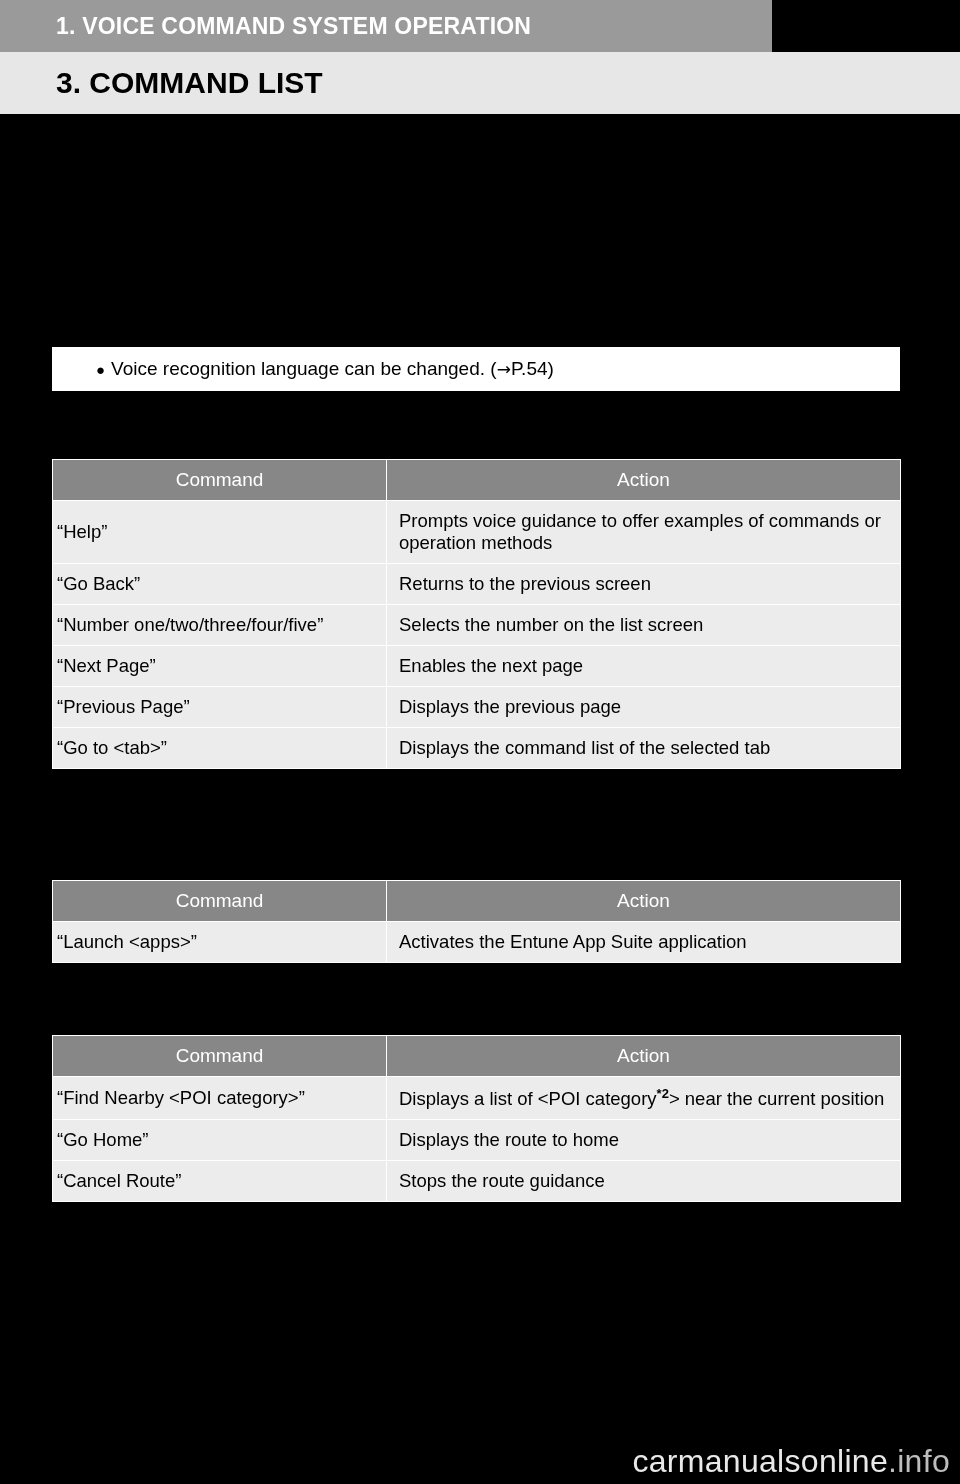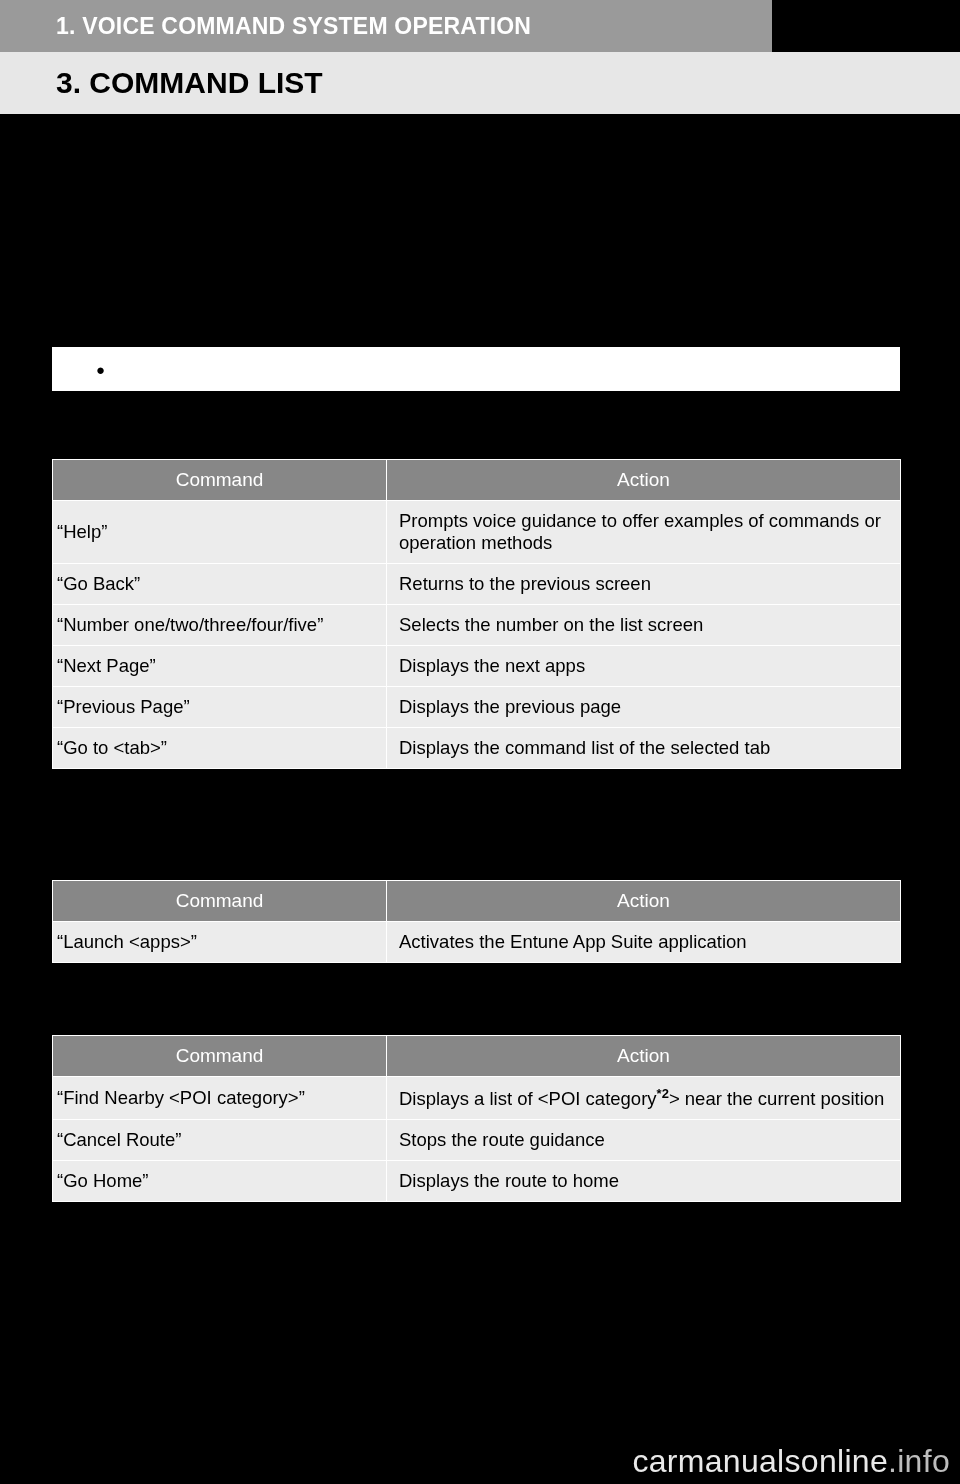--- a/index.html
+++ b/index.html
@@ -154,6 +154,7 @@
 
 <div class="notice-box">
   <span class="notice-bullet">●</span>
+  <span class="notice-text"><span>Voice recognition language can be changed. (</span><span class="arrow-glyph">→</span><span>P.54</span><span>)</span></span>
 </div>
 
 <table class="cmd-table table1">

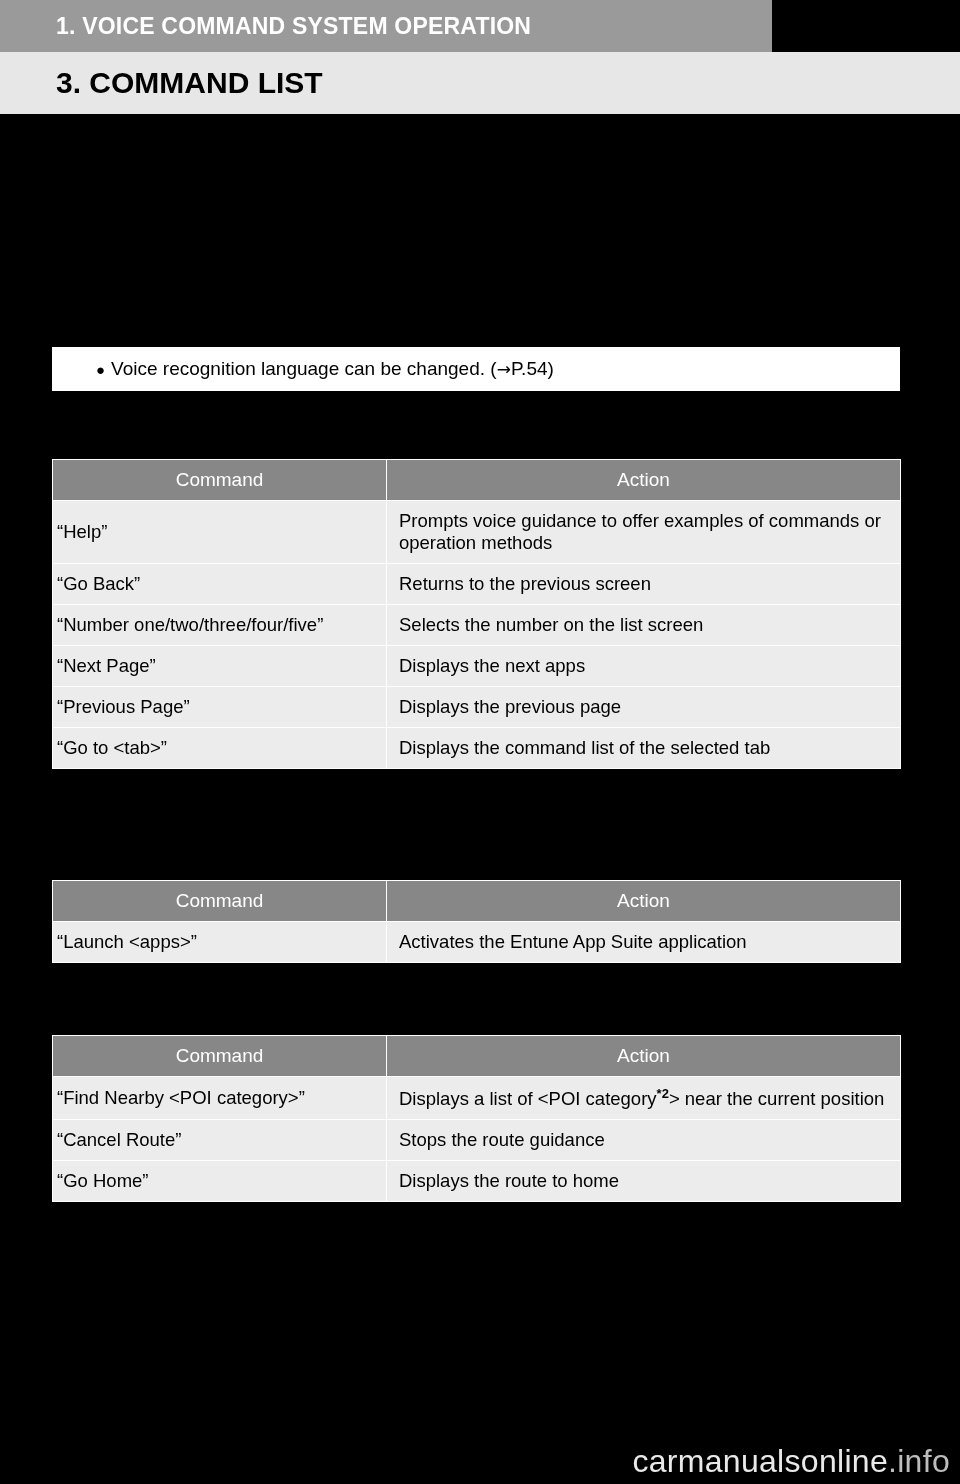--- a/index.html
+++ b/index.html
@@ -183,7 +183,7 @@
     </tr>
     <tr>
       <td class="cell-cmd">“Next Page”</td>
-      <td>Displays the next apps</td>
+      <td>Enables the next page</td>
     </tr>
     <tr>
       <td class="cell-cmd">“Previous Page”</td>

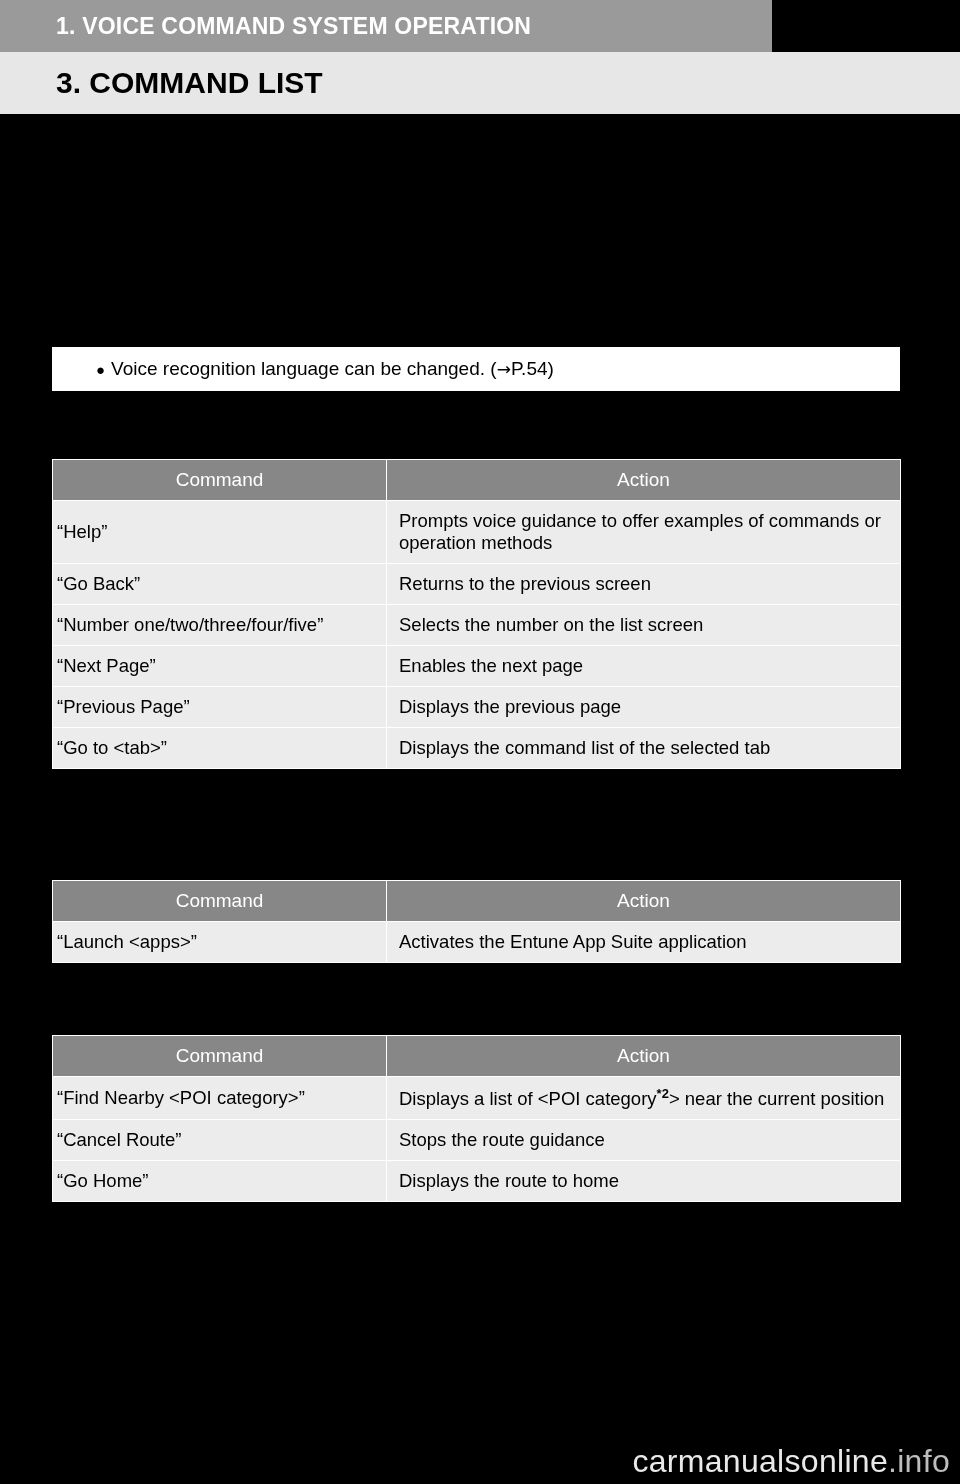--- a/index.html
+++ b/index.html
@@ -232,13 +232,13 @@
       <td><span>Displays a list of &lt;POI category</span><sup class="footnote">*2</sup><span>&gt; near the current position</span></td>
     </tr>
     <tr>
+      <td class="cell-cmd">“Go Home”</td>
+      <td>Displays the route to home</td>
+    </tr>
+    <tr>
       <td class="cell-cmd">“Cancel Route”</td>
       <td>Stops the route guidance</td>
     </tr>
-    <tr>
-      <td class="cell-cmd">“Go Home”</td>
-      <td>Displays the route to home</td>
-    </tr>
   </tbody>
 </table>
 

